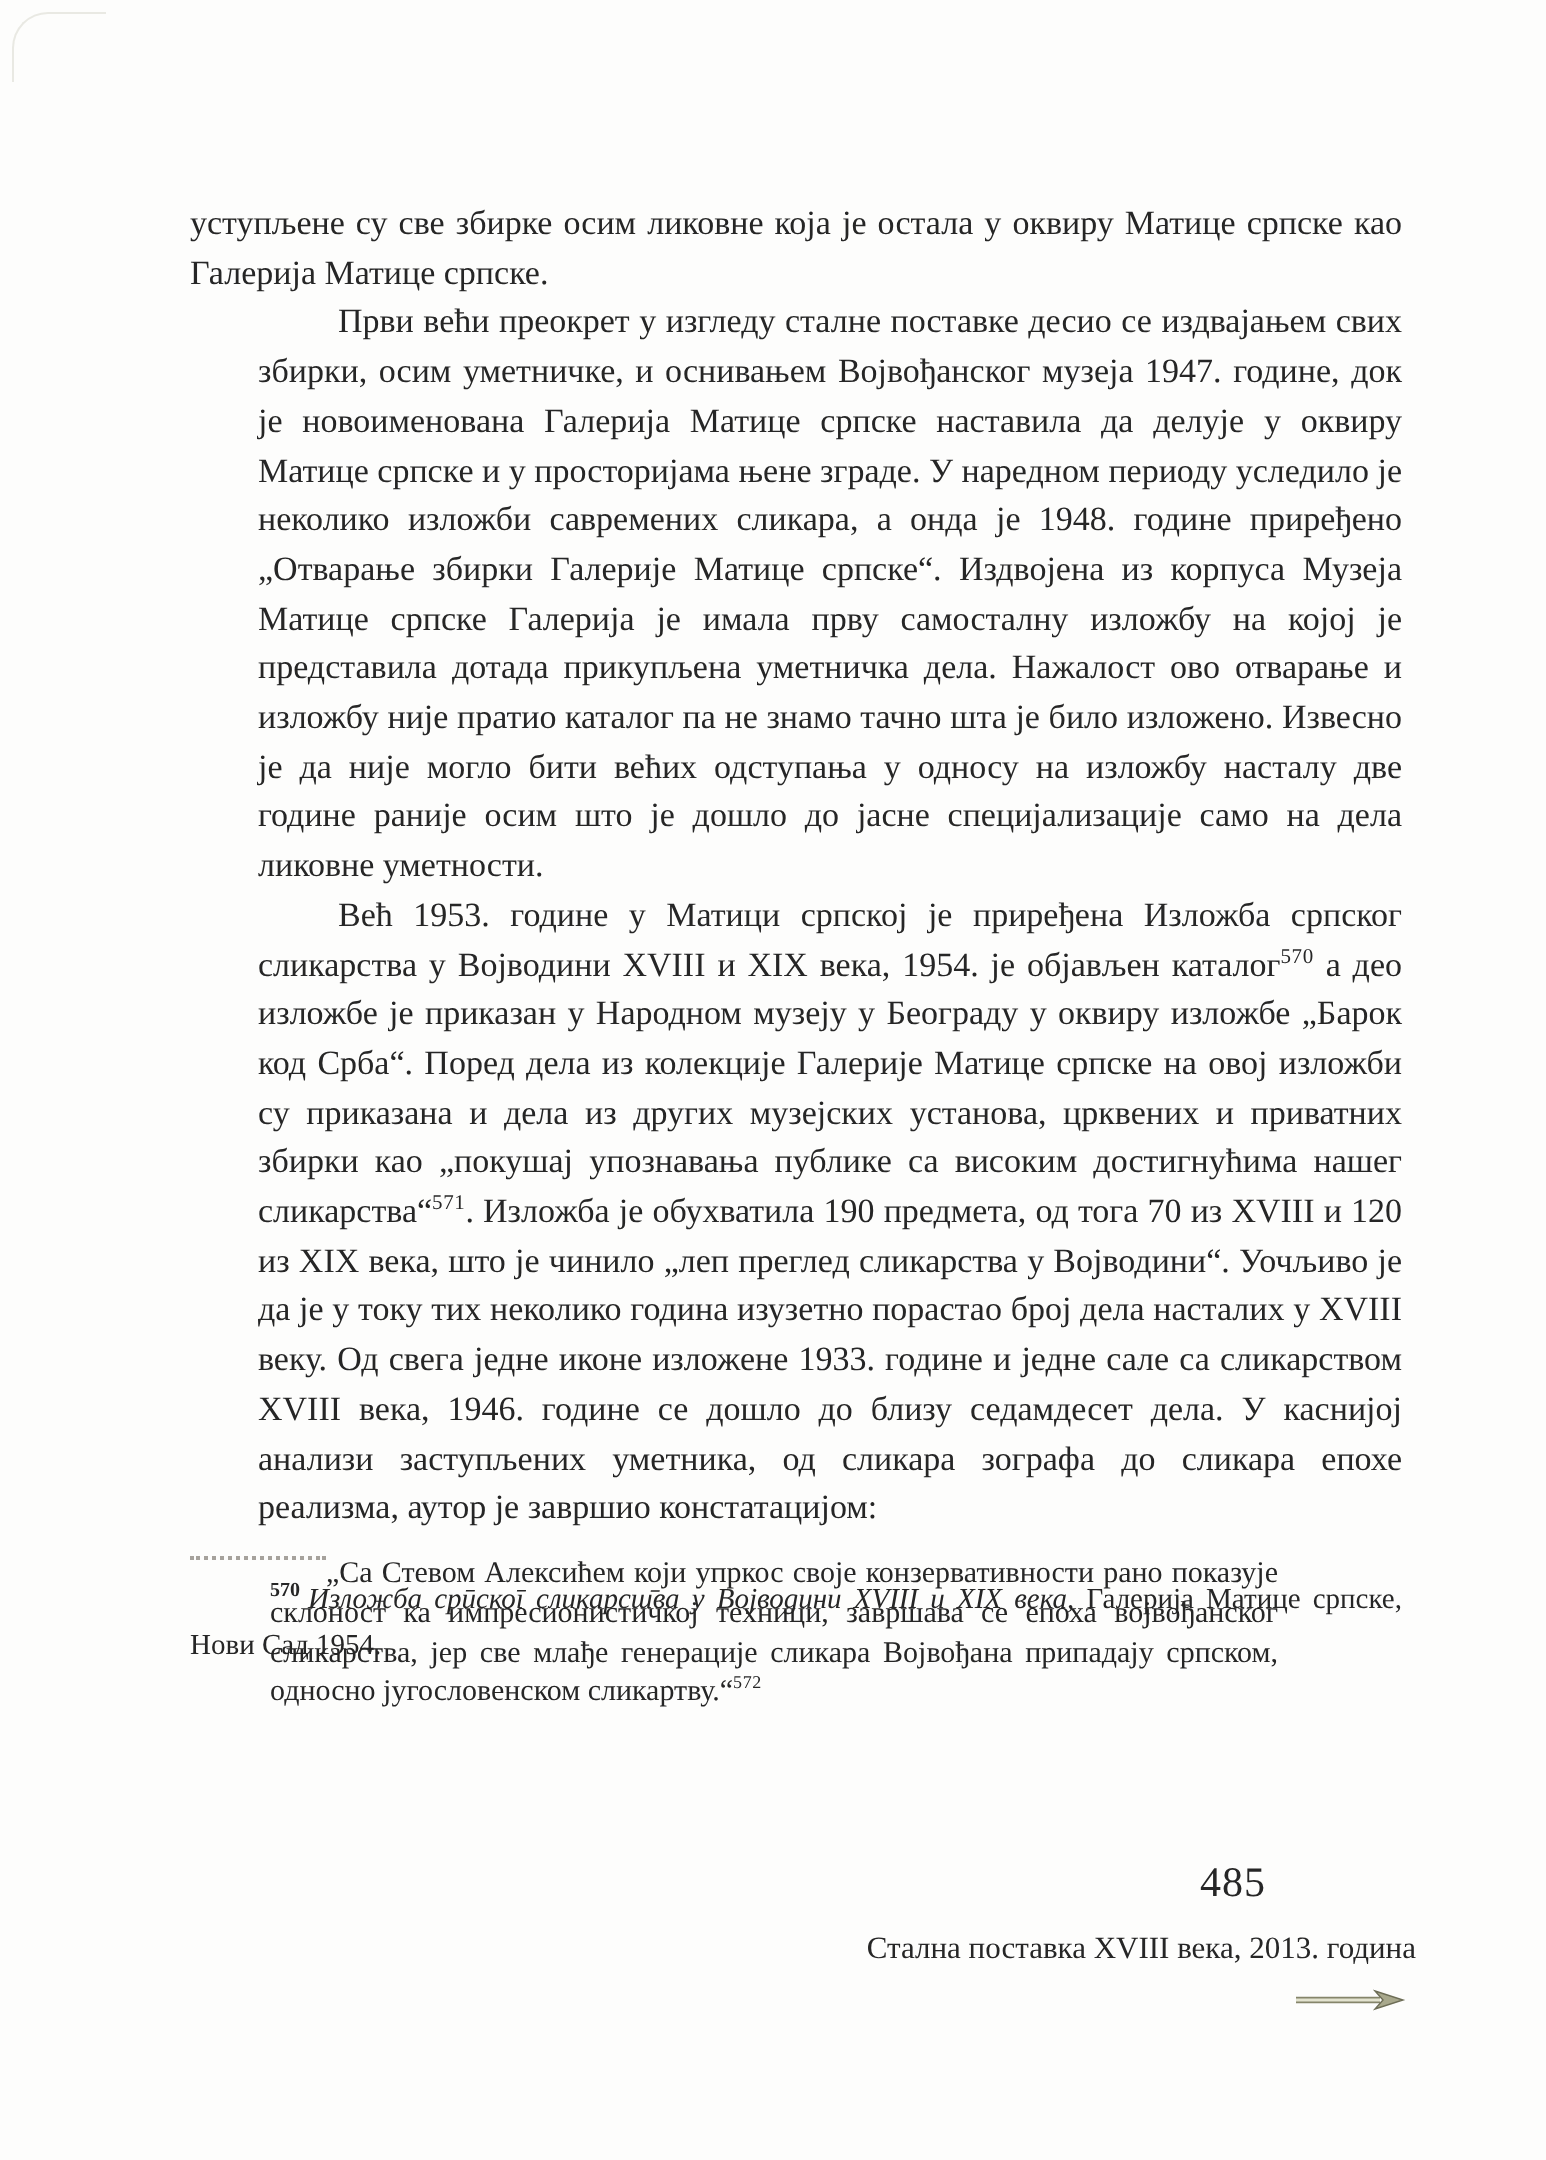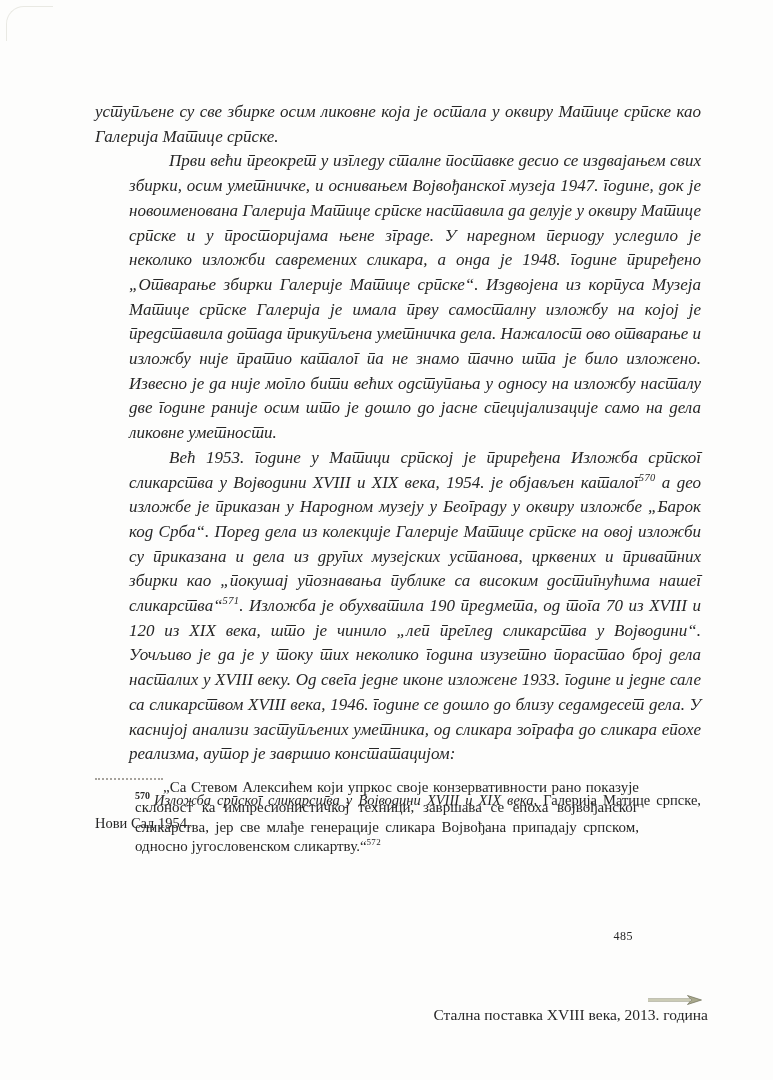--- a/index.html
+++ b/index.html
@@ -15,7 +15,7 @@
     border-top-left-radius:18px;
   }
   .textblock { position:absolute; left:95px; top:100px; width:606px; }
-  p.body { margin:0; font-size:17px; line-height:24.7px; text-align:justify;font-style:italic; }
+  p.body { margin:0; font-size:17px; line-height:24.7px; text-align:justify; }
   p.indent { text-indent:40px;margin-left:34px; }
   p.body sup, .quote sup {
     font-size:10.5px; line-height:0; vertical-align:super; letter-spacing:0.3px;

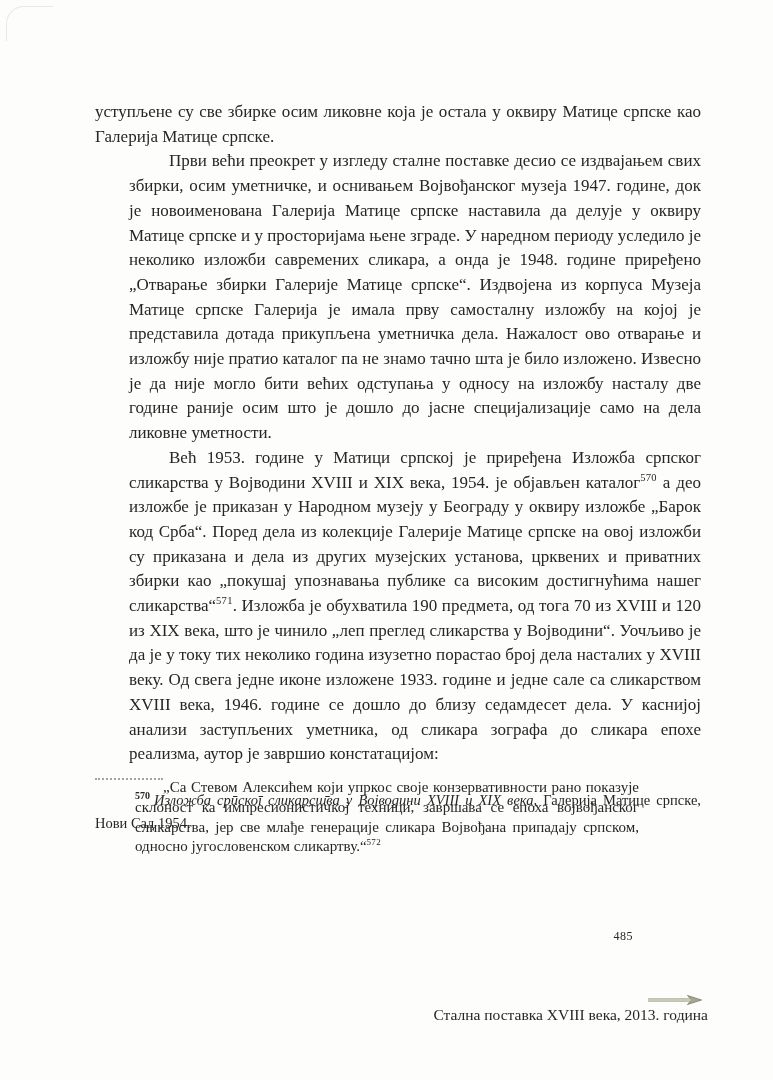--- a/index.html
+++ b/index.html
@@ -32,7 +32,7 @@
   p.fn i { font-style:italic; }
   .pagenum {
     position:absolute; top:929px; left:0; width:633px; text-align:right;
-    font-size:12px; letter-spacing:0.5px;
+    font-size:21px; letter-spacing:0.5px;
   }
   .caption { position:absolute; top:966px; right:65px; font-size:15.5px;margin-top:40px; }
   .arrow { position:absolute; top:993px; right:70px; width:56px; height:14px; }

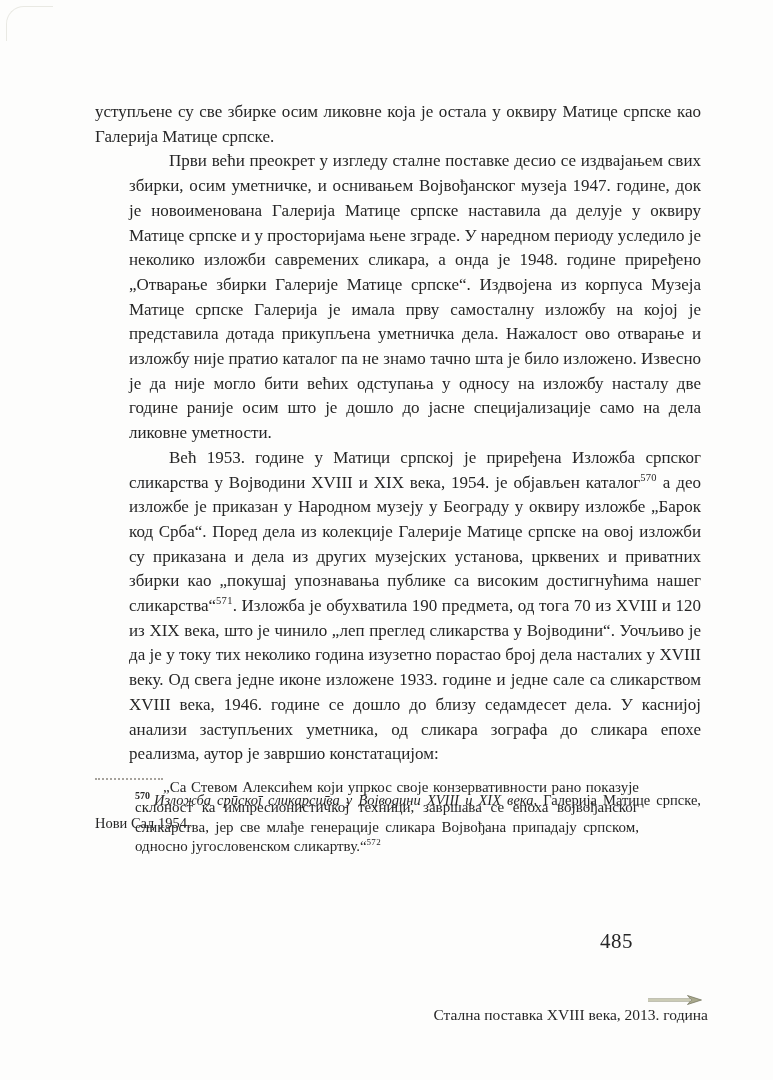--- a/index.html
+++ b/index.html
@@ -34,7 +34,7 @@
     position:absolute; top:929px; left:0; width:633px; text-align:right;
     font-size:21px; letter-spacing:0.5px;
   }
-  .caption { position:absolute; top:966px; right:65px; font-size:15.5px;margin-top:40px; }
+  .caption { position:absolute; top:966px; right:65px; font-size:15.5px; }
   .arrow { position:absolute; top:993px; right:70px; width:56px; height:14px; }
 </style>
 </head>

